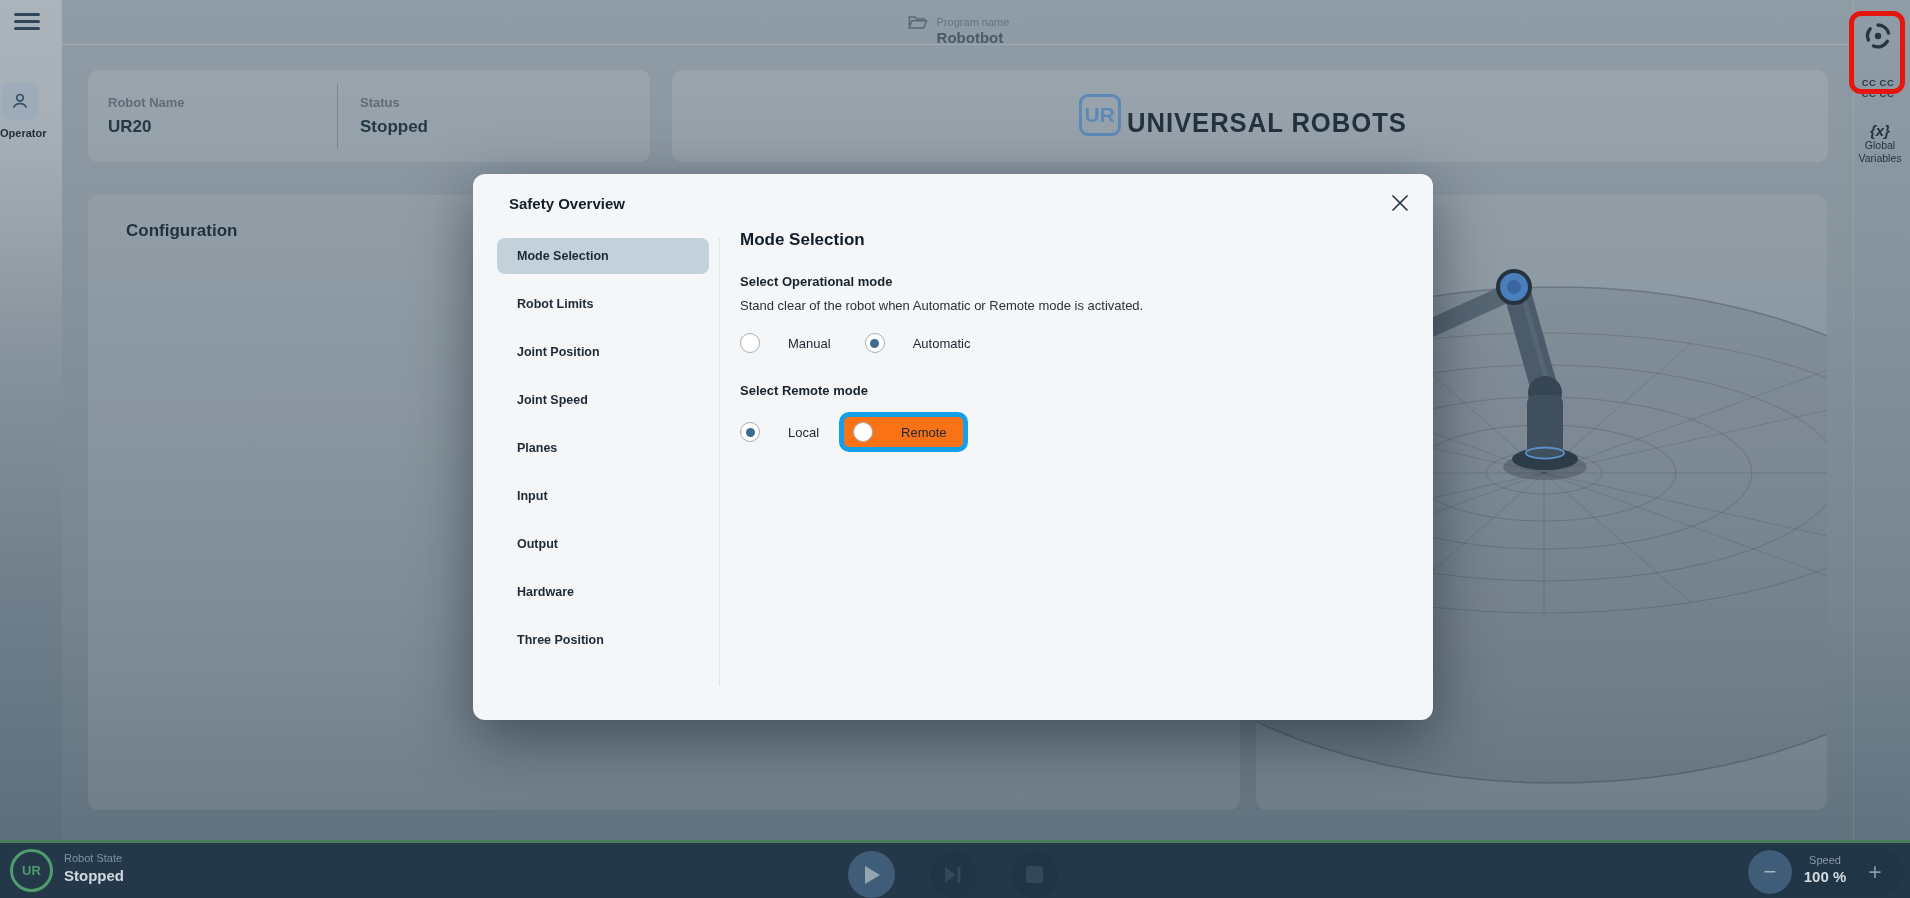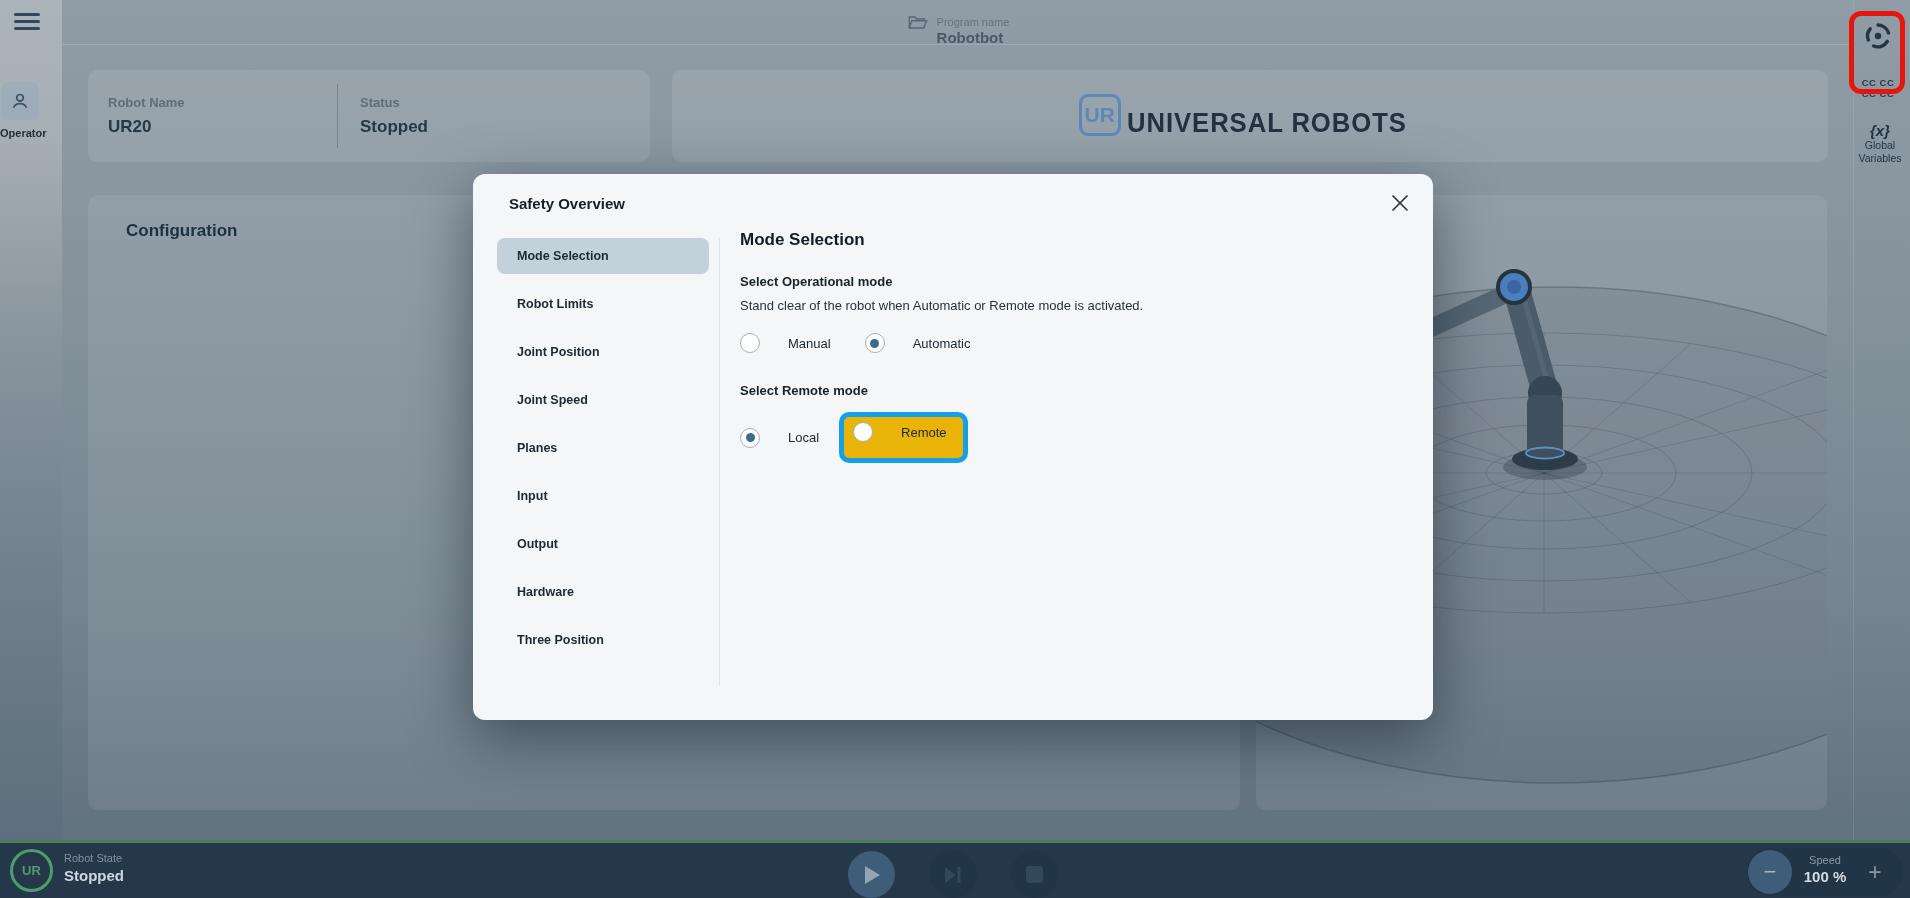--- a/index.html
+++ b/index.html
@@ -105,7 +105,7 @@
   .radio.selected::after { content:""; position:absolute; inset:4.5px; border-radius:50%; background:var(--radio-selected,#3d6b8d); }
   .gap34 { width:34px; } .gap20 { width:20px; }
   .highlight-wrap { border-radius:10px; }
-  .highlight-wrap.highlighted { border:5px solid var(--highlight-blue,#14a0e9); background:#eab308; padding:5px 16px 16px 9px; }
+  .highlight-wrap.highlighted { border:5px solid var(--highlight-blue,#14a0e9); background:#f97316; padding:5px 16px 5px 9px; }
 </style>
 </head>
 <body>

